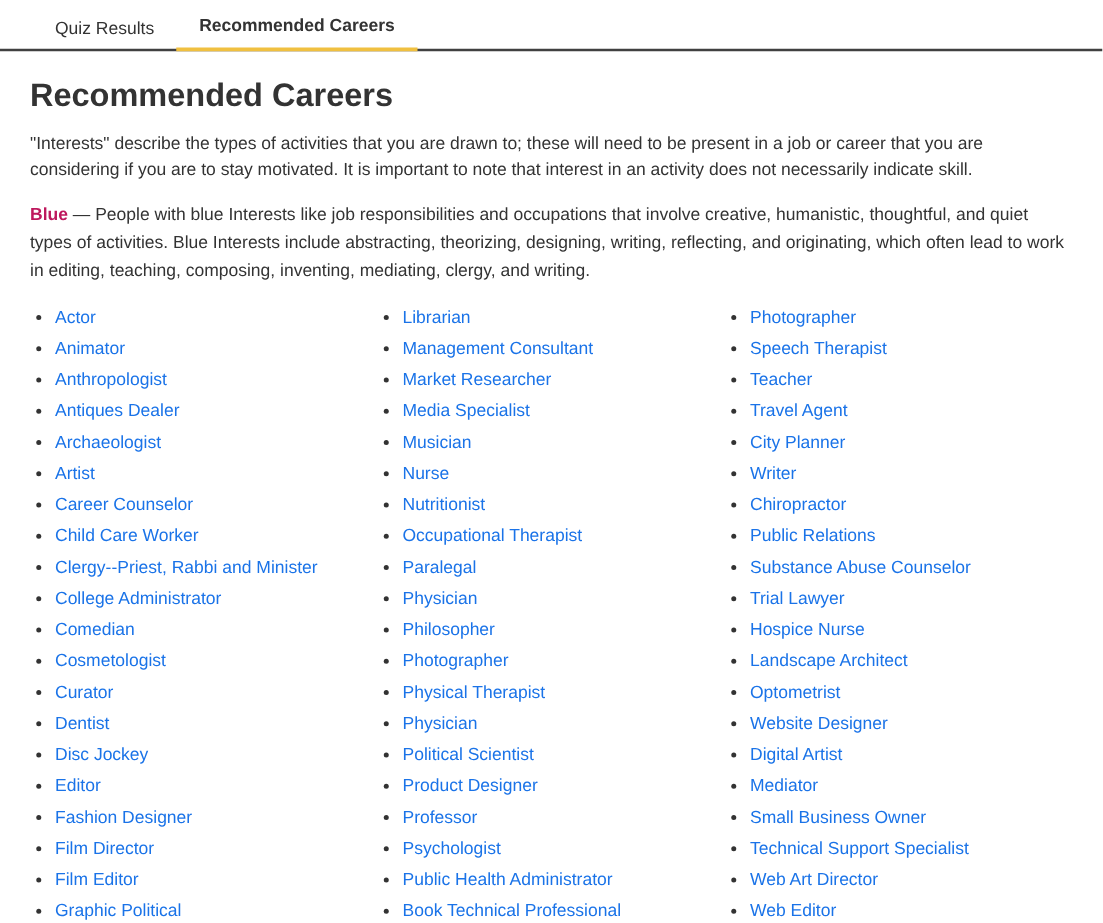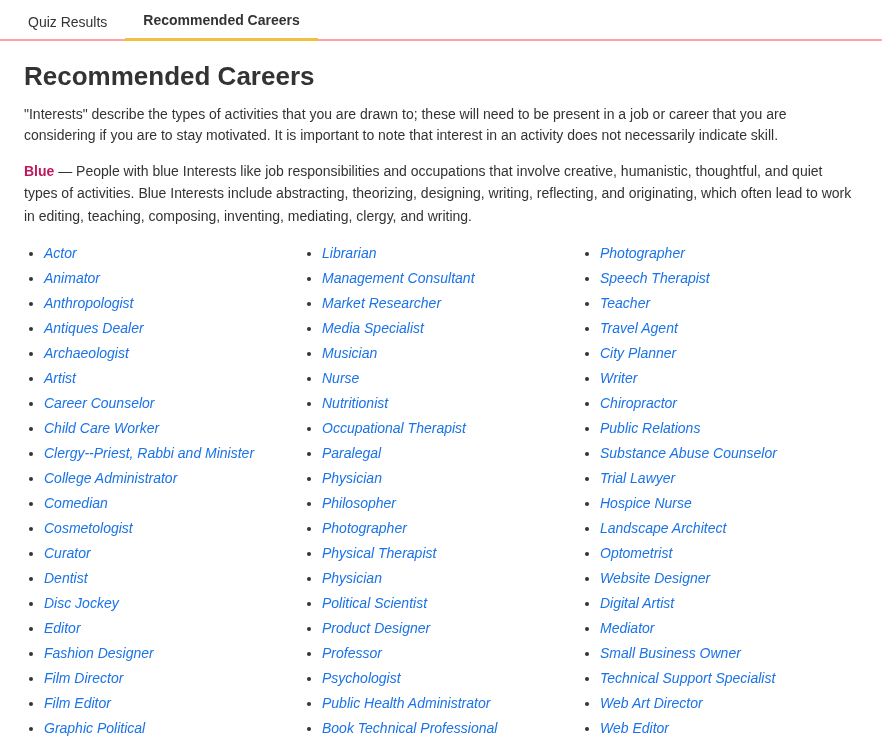--- a/index.html
+++ b/index.html
@@ -12,8 +12,8 @@
     }
     .tabs {
       display: flex;
-      border-bottom: 2px solid #fca5a5;
-      padding: 0 10px;
+      border-bottom: 2px solid #404040;
+      padding: 0 26px;
       margin-bottom: 0;
     }
     .tab {

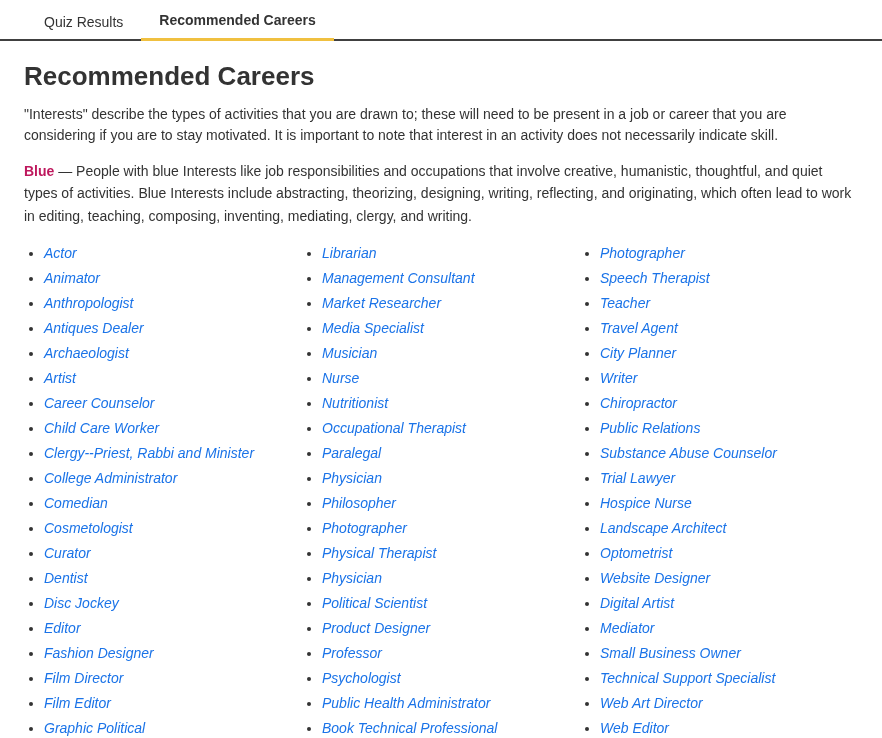--- a/index.html
+++ b/index.html
@@ -79,7 +79,6 @@
       color: #1a73e8;
       text-decoration: none;
       font-size: 14px;
-      font-style: italic;
     }
   </style>
 </head>

